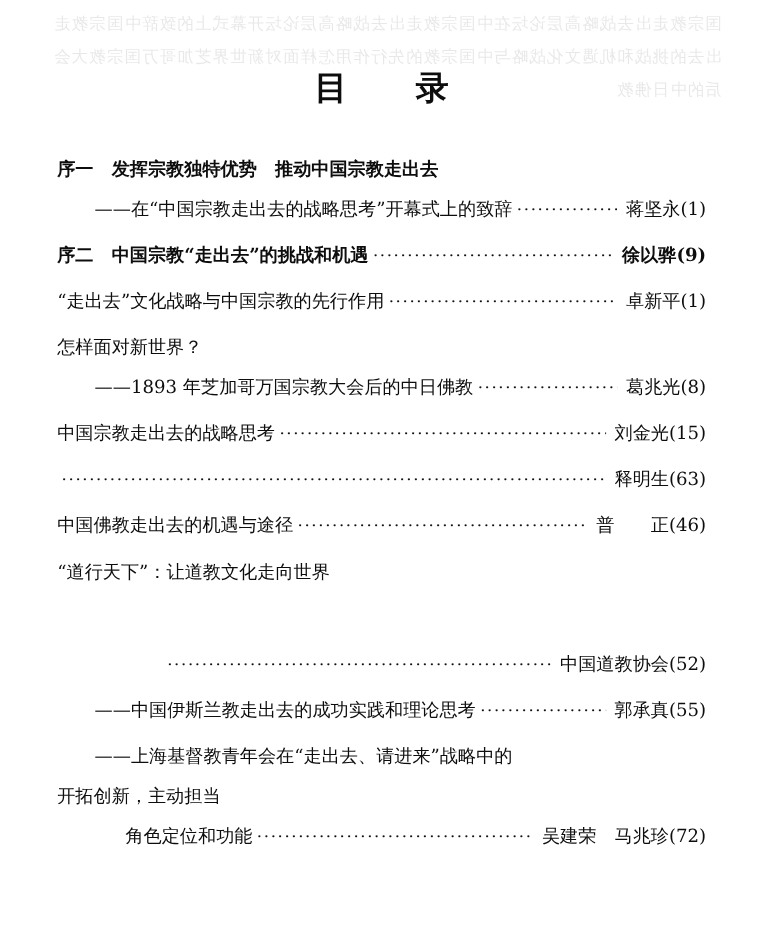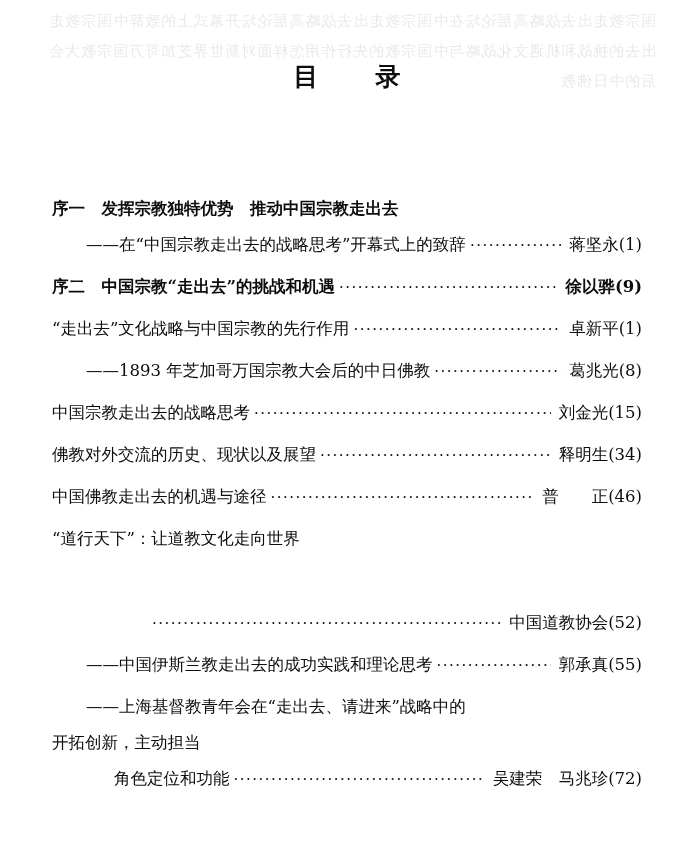--- a/index.html
+++ b/index.html
@@ -45,11 +45,11 @@
 
   .doc-title {
     text-align: center;
-    font-size: 25px;
+    font-size: 30px;
     font-weight: bold;
     letter-spacing: 16px;
     margin-top: 60px;
-    margin-bottom: 98px;
+    margin-bottom: 35px;
     text-indent: 16px;
     font-family: Liberation Serif, serif;
   }

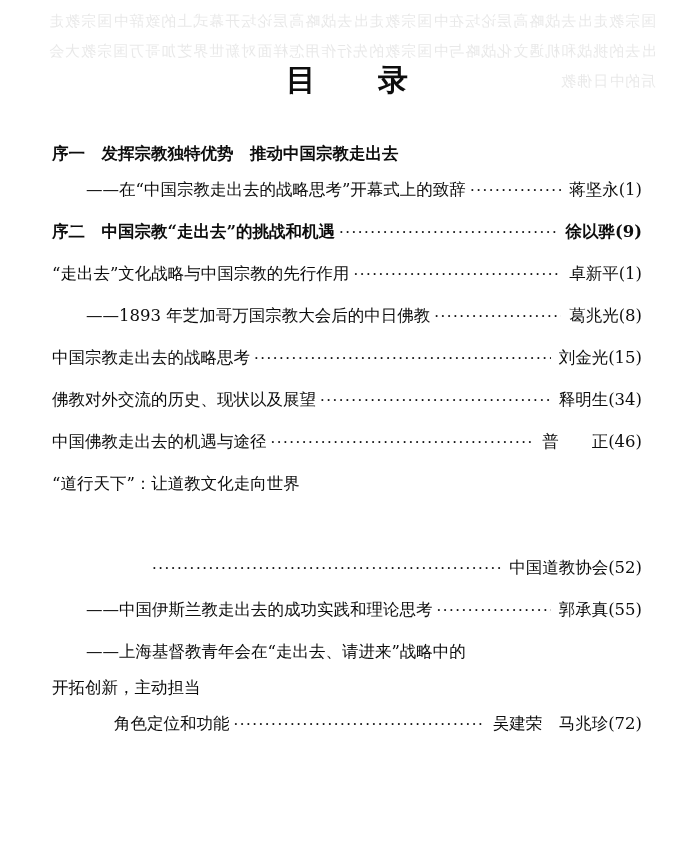--- a/index.html
+++ b/index.html
@@ -154,6 +154,10 @@
         </div>
       </div>
       <div class="entry">
+        <div class="line no-dots">
+          <span class="txt">怎样面对新世界？</span>
+          <span class="dots"></span>
+        </div>
         <div class="line indent-1">
           <span class="txt">——1893 年芝加哥万国宗教大会后的中日佛教</span>
           <span class="dots"></span>

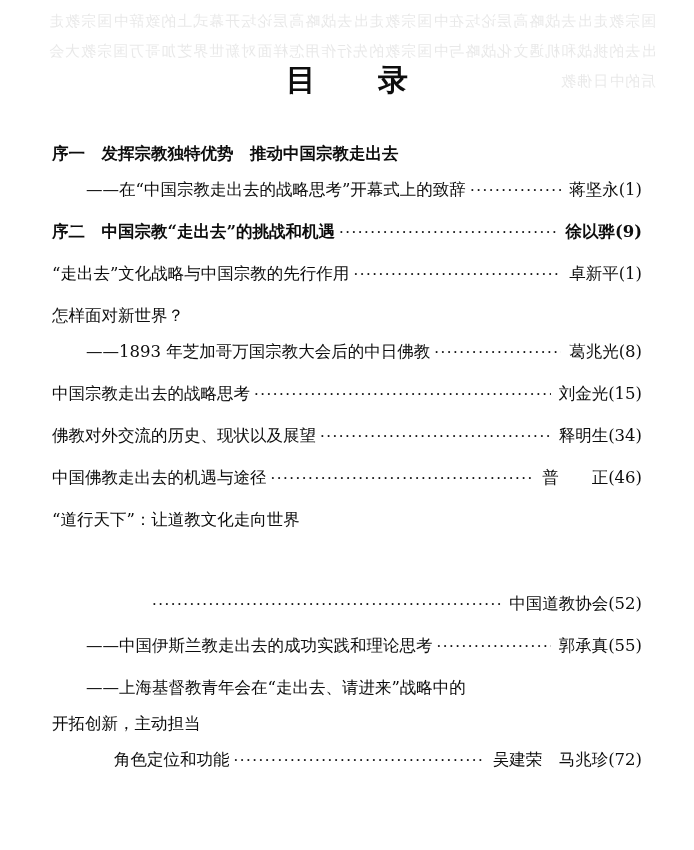--- a/index.html
+++ b/index.html
@@ -175,7 +175,6 @@
       </div>
       <div class="entry">
         <div class="line">
-          <span class="txt">佛教对外交流的历史、现状以及展望</span>
           <span class="dots"></span>
           <span class="author">释明生</span>
           <span class="page-num">(34)</span>

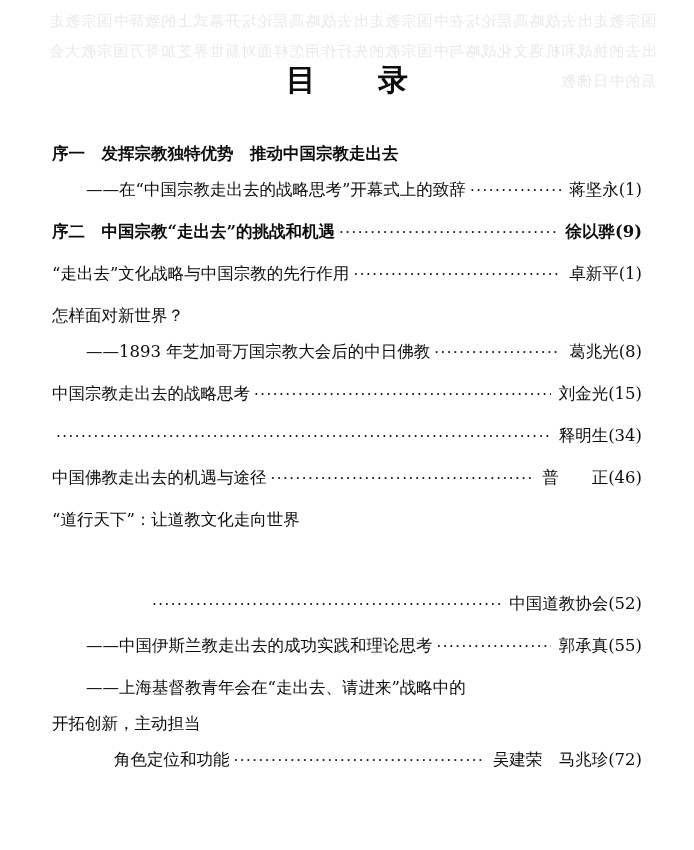--- a/index.html
+++ b/index.html
@@ -177,7 +177,7 @@
         <div class="line">
           <span class="dots"></span>
           <span class="author">释明生</span>
-          <span class="page-num">(34)</span>
+          <span class="page-num">(63)</span>
         </div>
       </div>
       <div class="entry">

